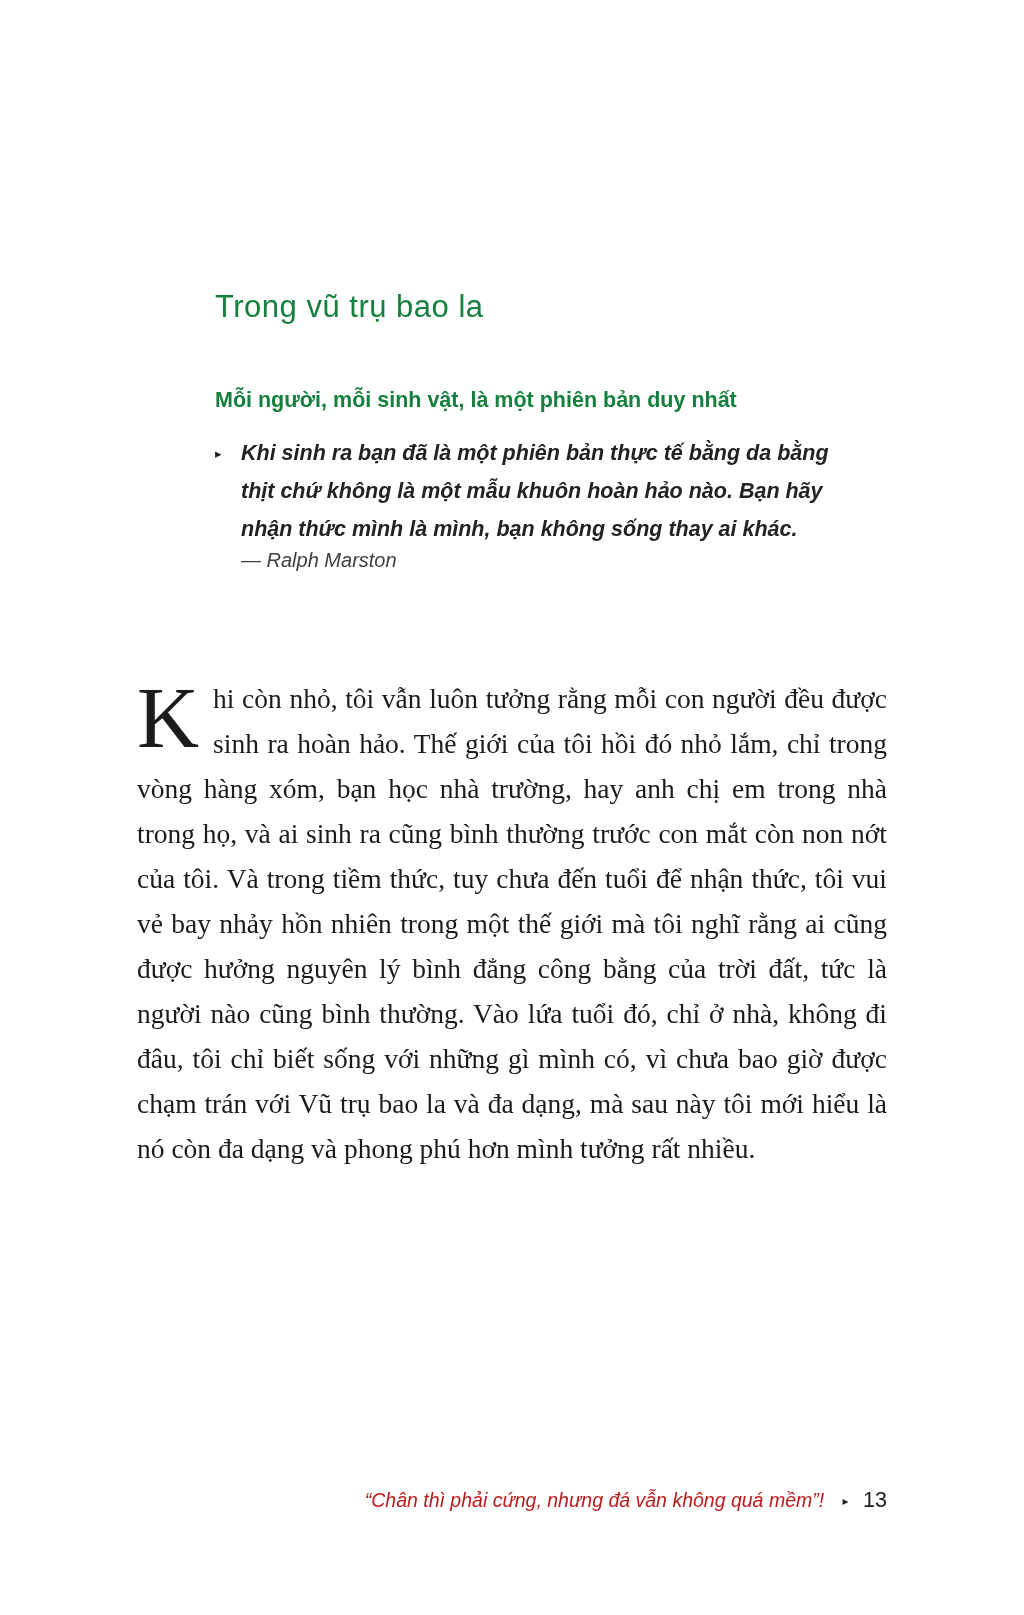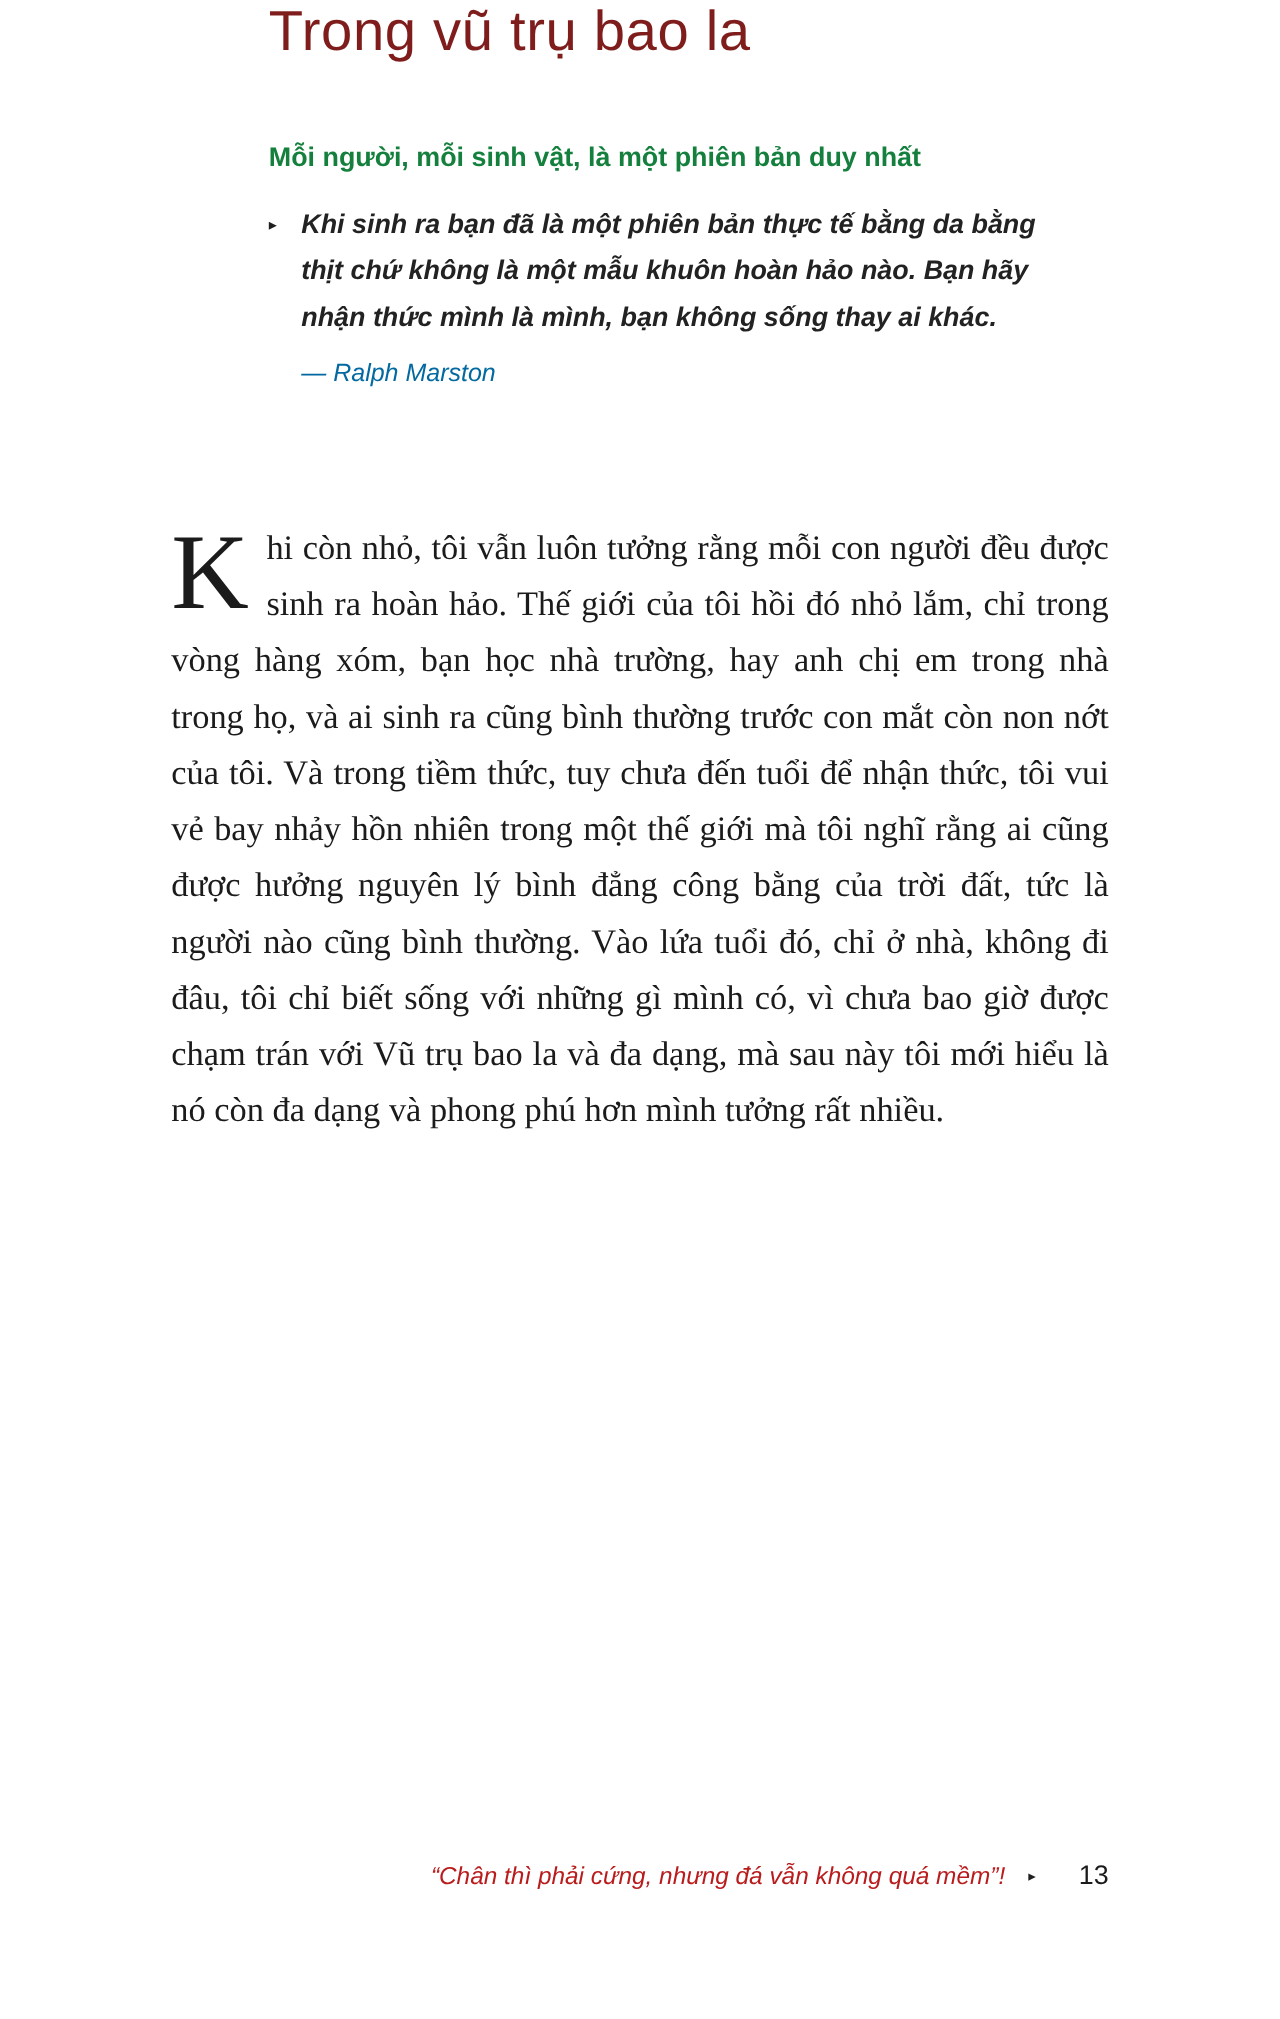--- a/index.html
+++ b/index.html
@@ -22,11 +22,12 @@
   .page-title {
     margin: 0;
     margin-left: 78px;
+    padding-top: 290px;
     font-family: "Liberation Sans", sans-serif;
     font-weight: 300;
-    font-size: 45px;
+    font-size: 31px;
     letter-spacing: 0.5px;
-    color: #7f1d1d;
+    color: #15803d;
     line-height: 1.1;
   }
   .author {

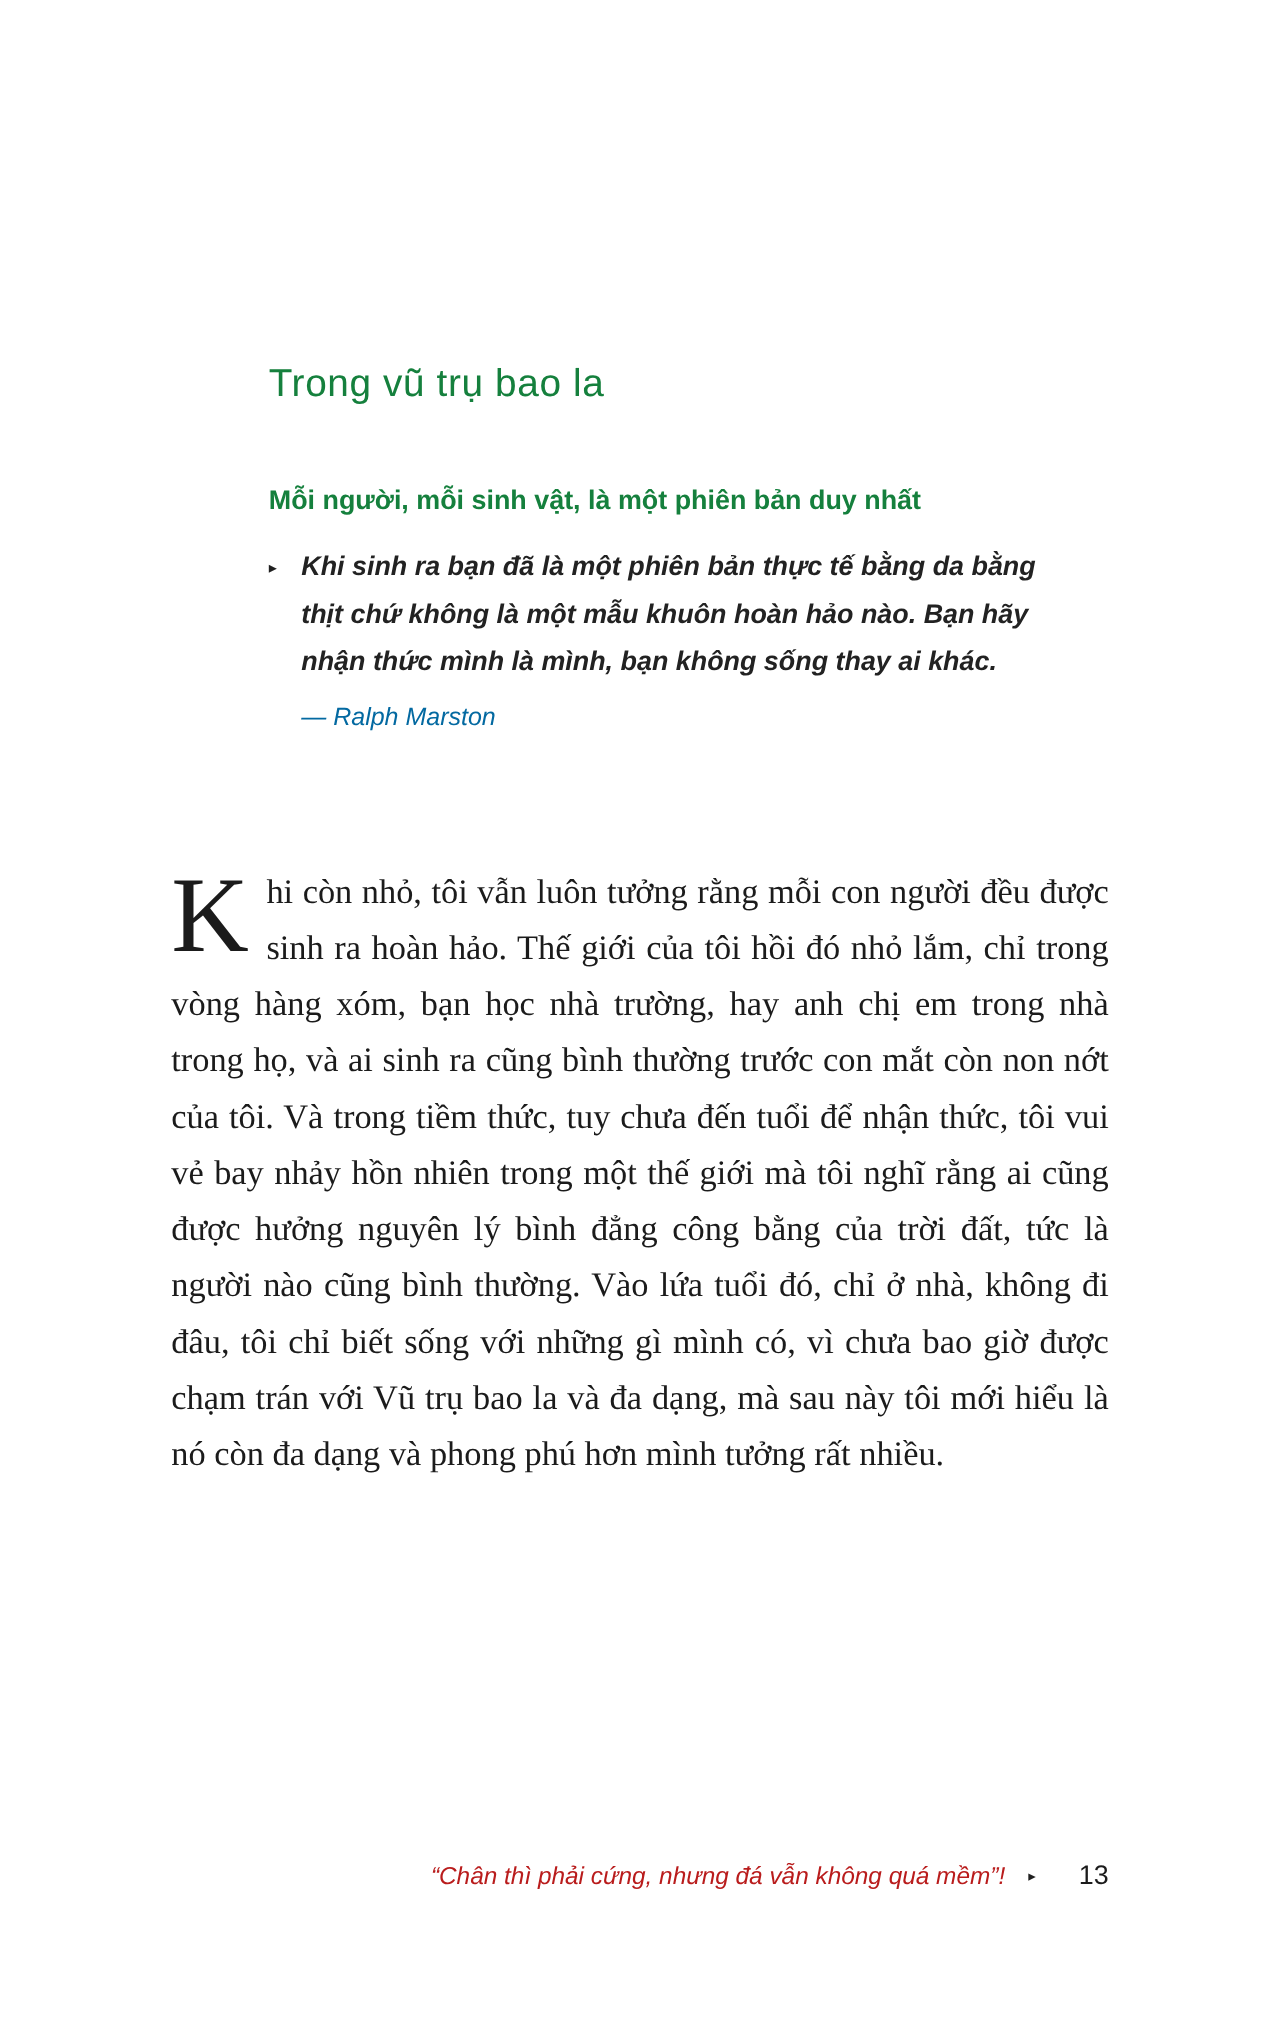--- a/index.html
+++ b/index.html
@@ -67,10 +67,9 @@
   }
   .attribution {
     margin-left: 104px;
-    margin-top: 14px;
     font-size: 20px;
     font-style: italic;
-    color: #0369a1;
+    color: #404040;
   }
   .body-paragraph {
     margin-top: 104px;

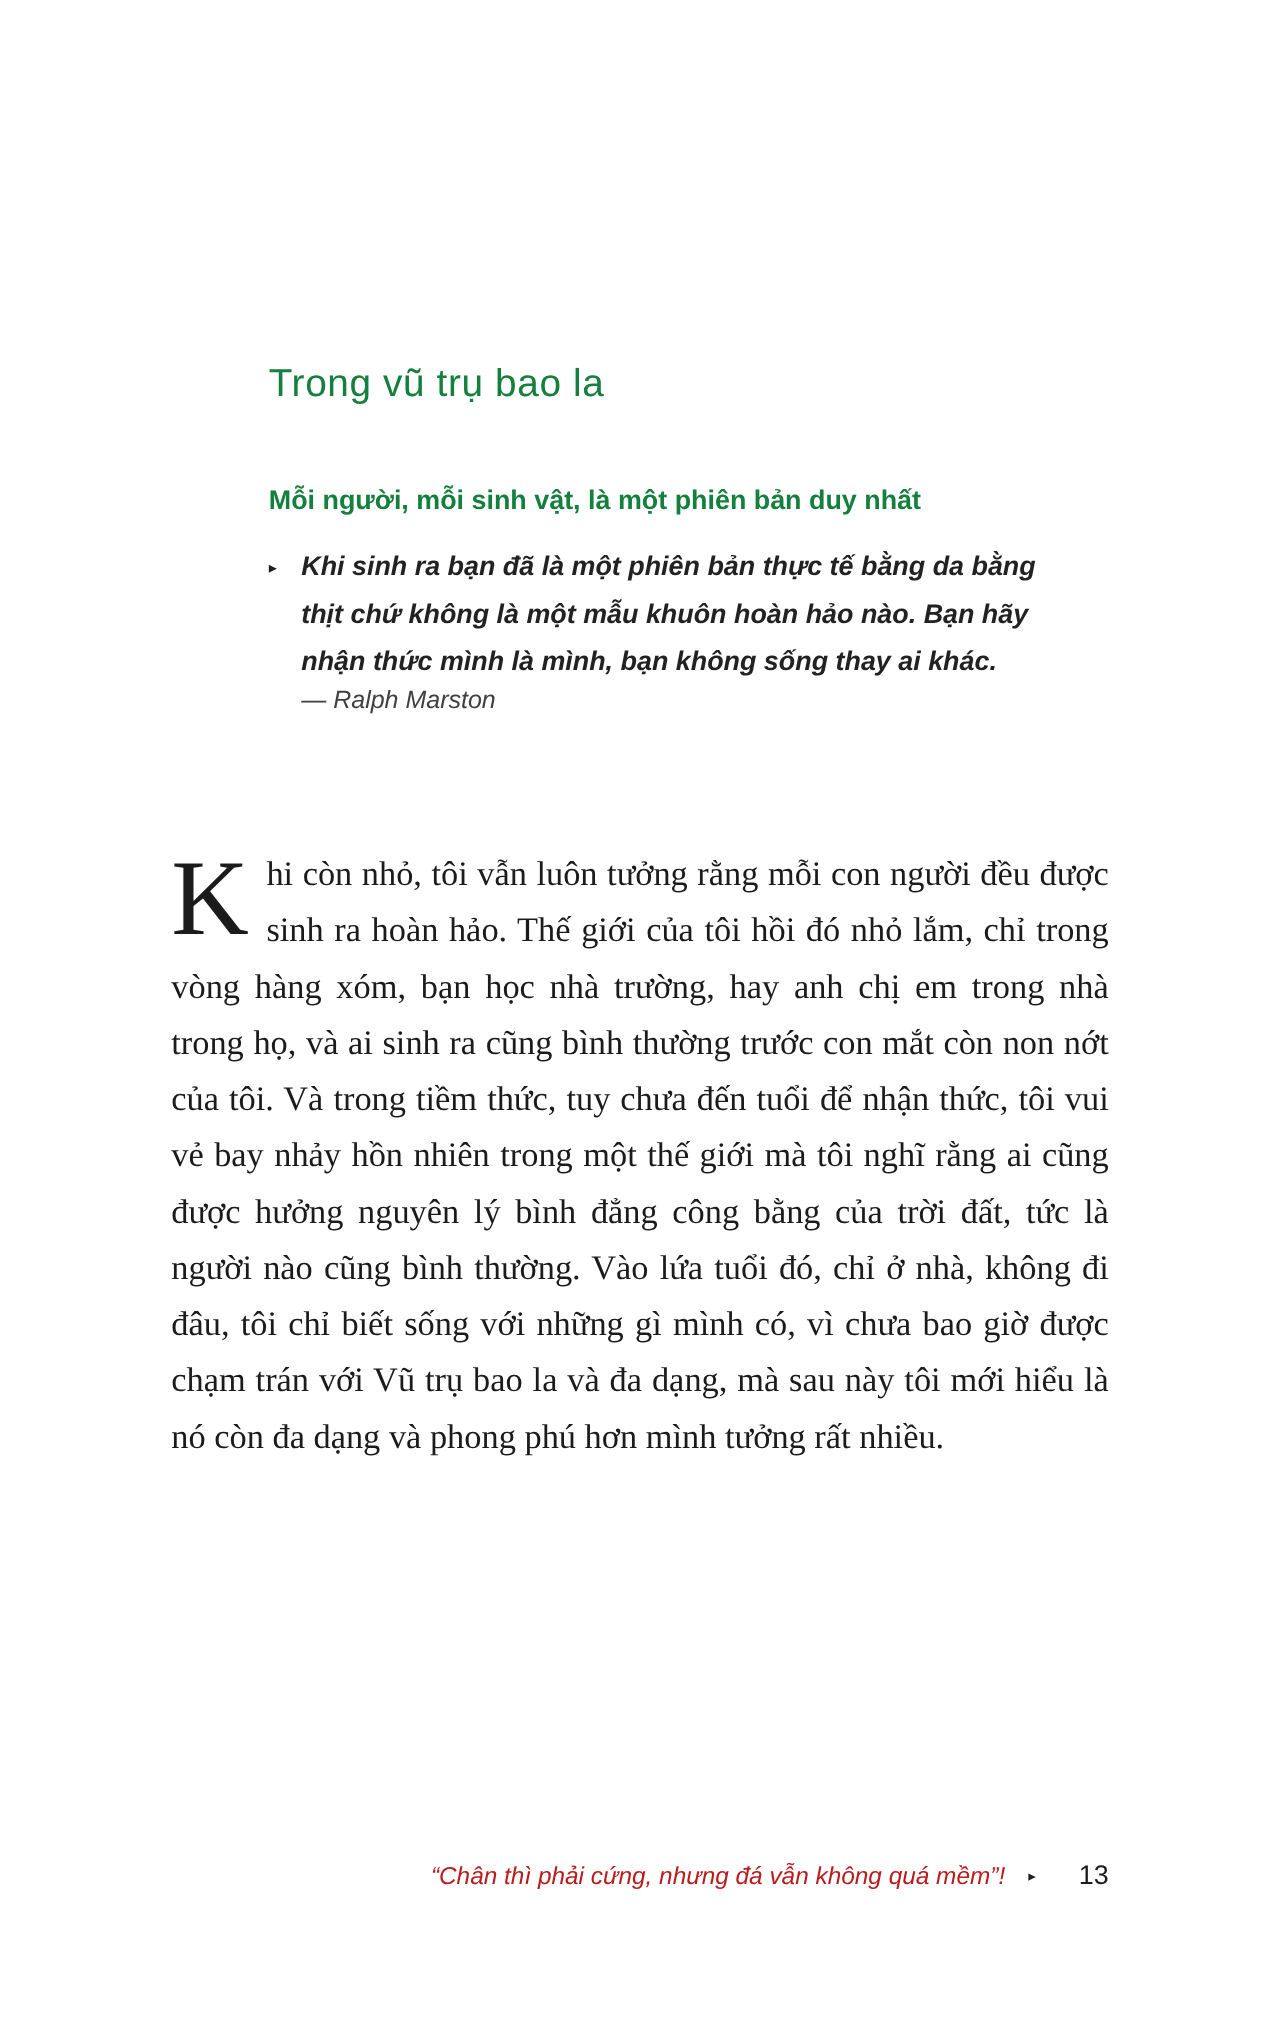--- a/index.html
+++ b/index.html
@@ -111,7 +111,6 @@
   .page-number {
     font-size: 21.5px;
     color: #1b1b1b;
-    margin-left: 20px;
   }
 </style>
 </head>

